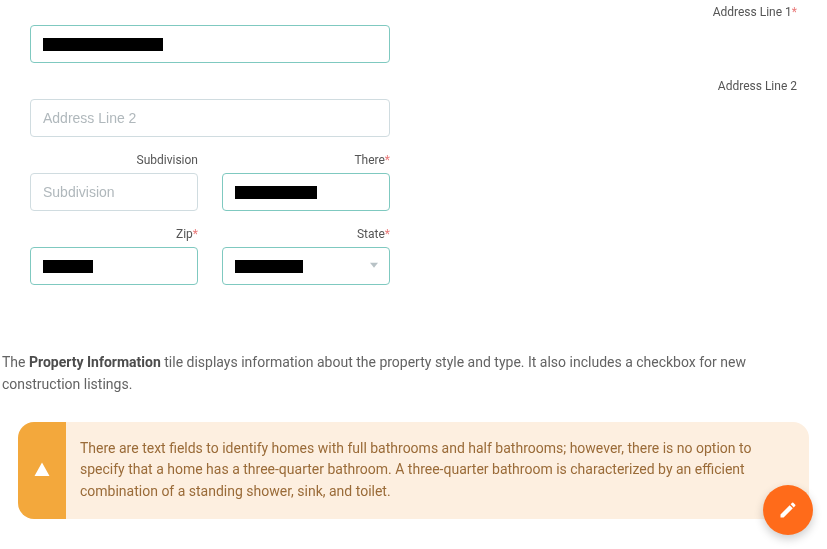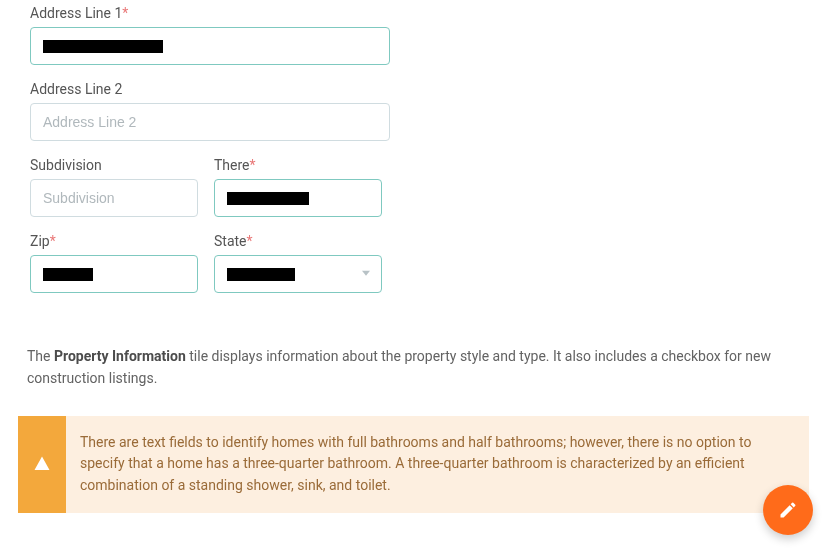--- a/index.html
+++ b/index.html
@@ -19,10 +19,11 @@
     }
     .form-label {
       display: block;
-      font-size: 14px;
+      font-size: 12px;
       color: #555;
       margin-bottom: 6px;
       font-weight: 400;
+      text-align: right;
     }
     .required-asterisk { color: #e97878; }
     .form-input {

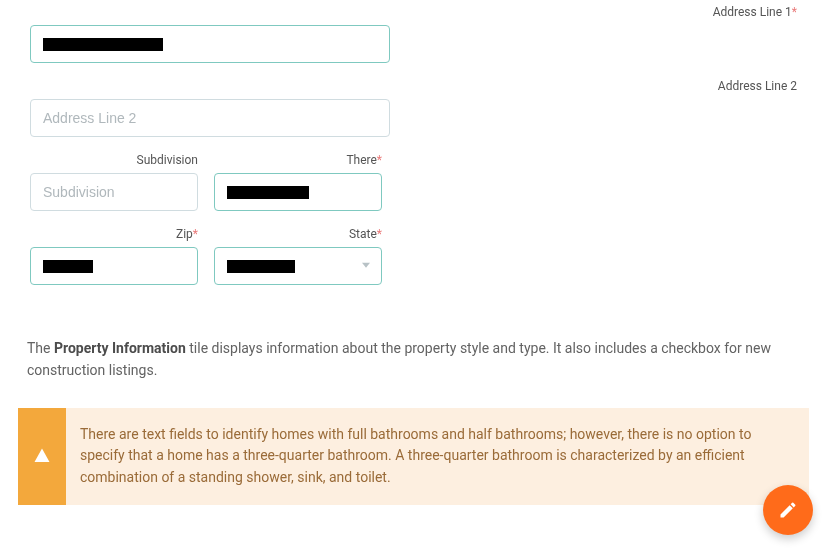--- a/index.html
+++ b/index.html
@@ -43,7 +43,7 @@
     .form-input::placeholder { color: #b0b8bc; }
     .form-row {
       display: flex;
-      gap: 16px;
+      gap: 24px;
     }
     .form-col { flex: 0 0 auto; }
     .w-full { width: 360px; }

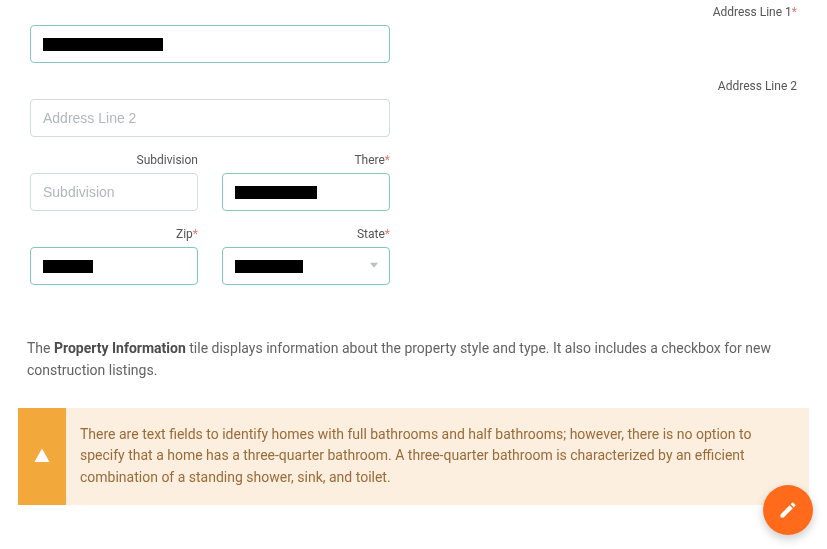--- a/index.html
+++ b/index.html
@@ -69,12 +69,12 @@
       pointer-events: none;
     }
     .body-text {
-      padding: 0 27px;
+      padding: 0 2px;
       font-size: 14px;
       line-height: 1.6;
       color: #636363;
       margin-bottom: 26px;
-      margin-top: 16px;
+      margin-top: 30px;
     }
     .body-text strong { color: #4c4c4c; font-weight: 700; }
     .alert {

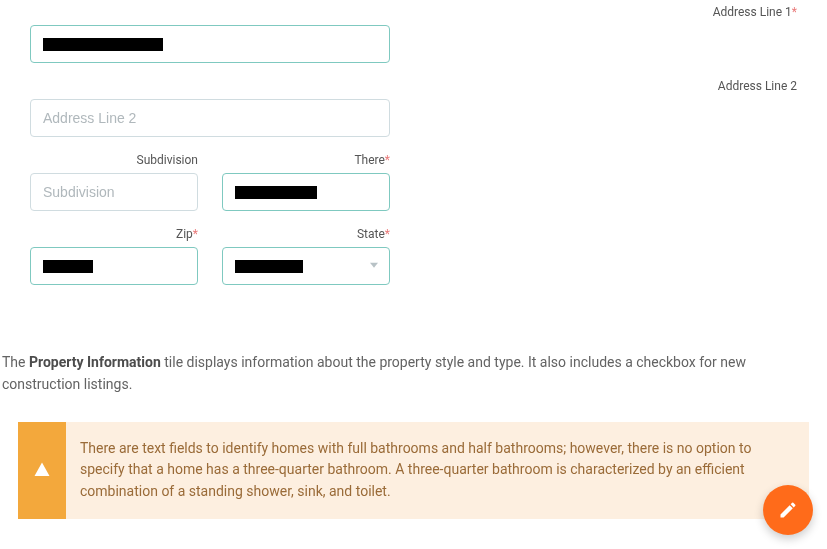--- a/index.html
+++ b/index.html
@@ -80,7 +80,7 @@
     .alert {
       display: flex;
       margin: 0 18px;
-      border-radius: 0;
+      border-radius: 16px;
       overflow: hidden;
     }
     .alert-icon-col {

